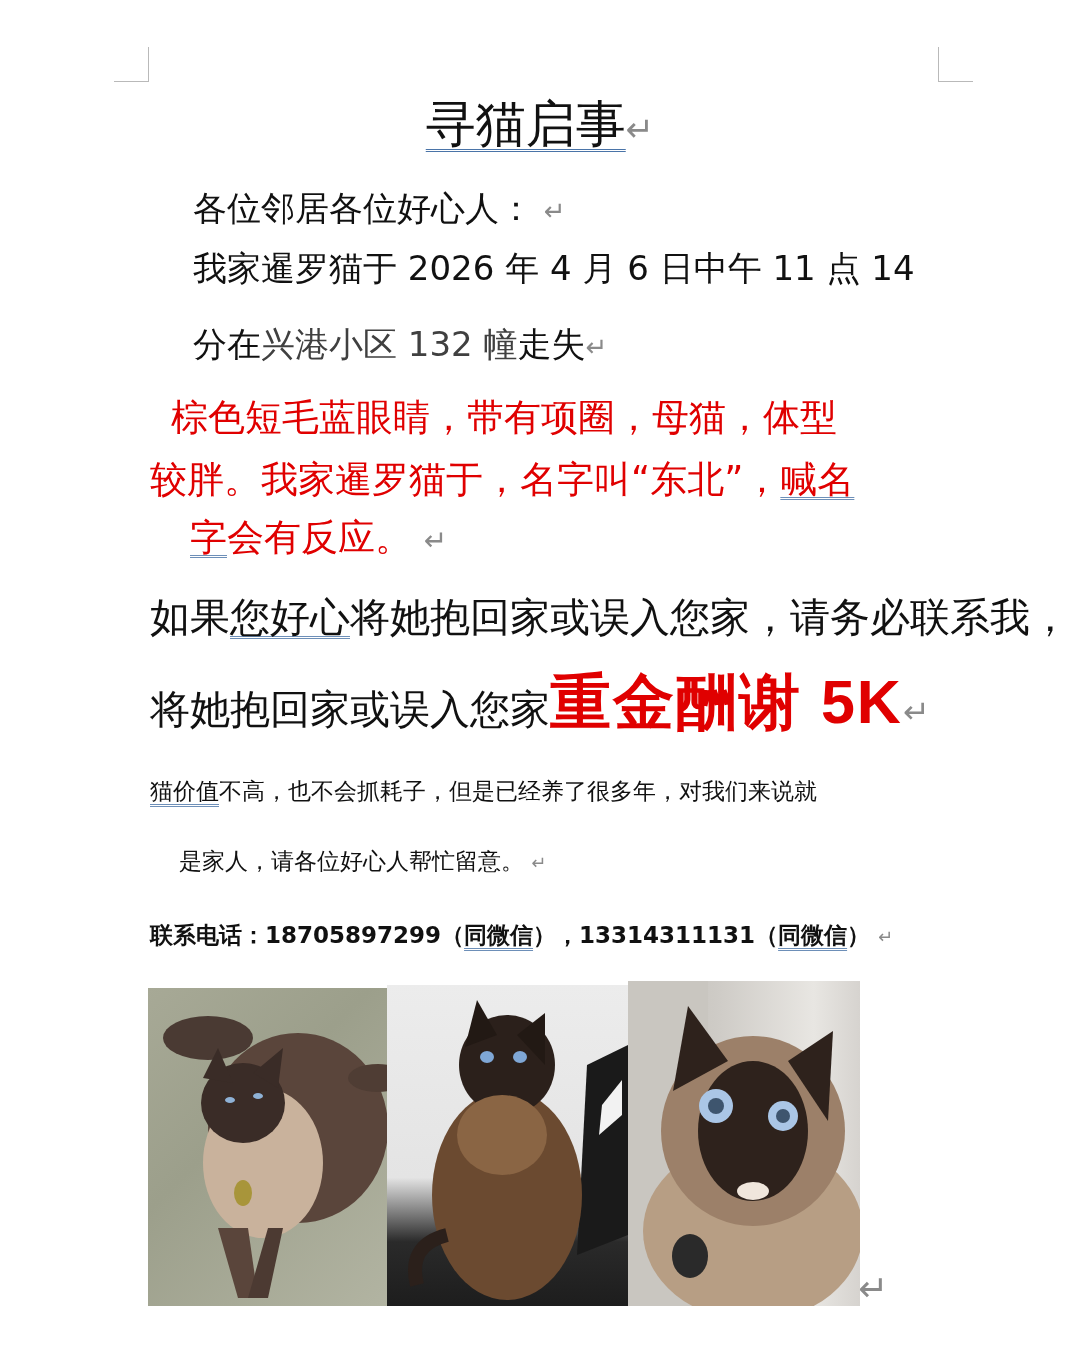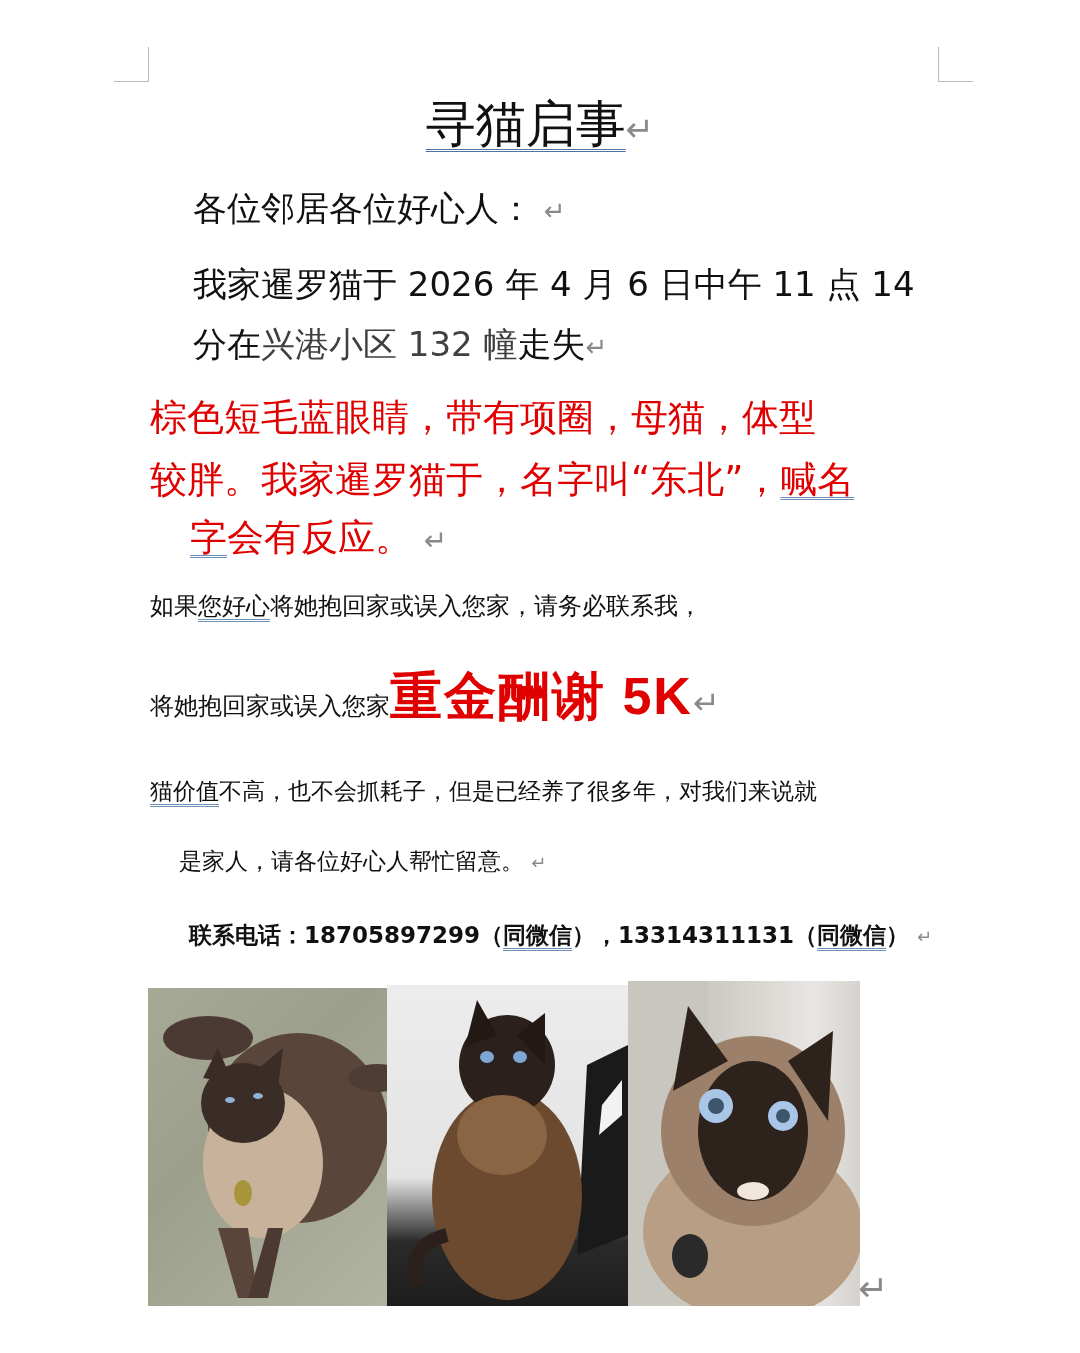--- a/index.html
+++ b/index.html
@@ -47,7 +47,7 @@
   <span>各位邻居各位好心人：</span> <span class="mark" style="font-size:26px;">↵</span>
 </div>
 
-<div class="line p34" style="top:262px;">
+<div class="line p34" style="top:246px;">
   <span>我家暹罗猫于 2026 年 4 月 6 日中午 11 点 14</span>
 </div>
 <div class="line p34" style="top:322px;">

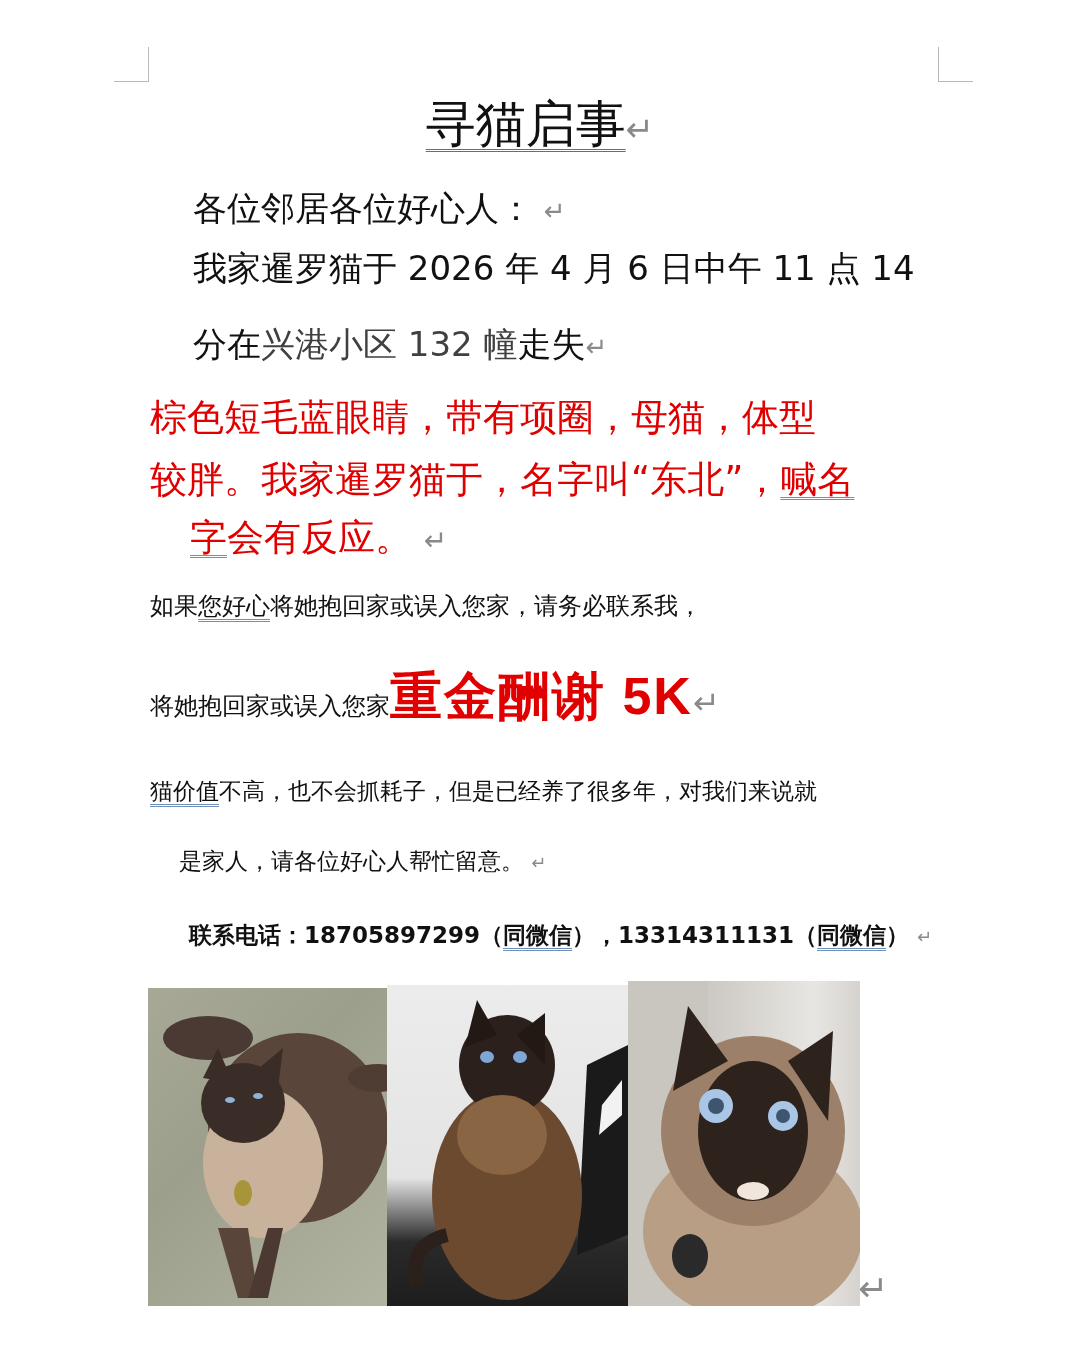--- a/index.html
+++ b/index.html
@@ -54,7 +54,7 @@
   <span>分在</span><span class="red">兴港小区 132 幢</span><span>走失</span><span class="mark" style="font-size:26px;">↵</span>
 </div>
 
-<div class="line p-red" style="top:393px;">
+<div class="line p-red" style="top:393px;margin-left:21px;">
   <span>棕色短毛蓝眼睛，带有项圈，母猫，体型</span>
 </div>
 <div class="line p-red" style="top:455px;">

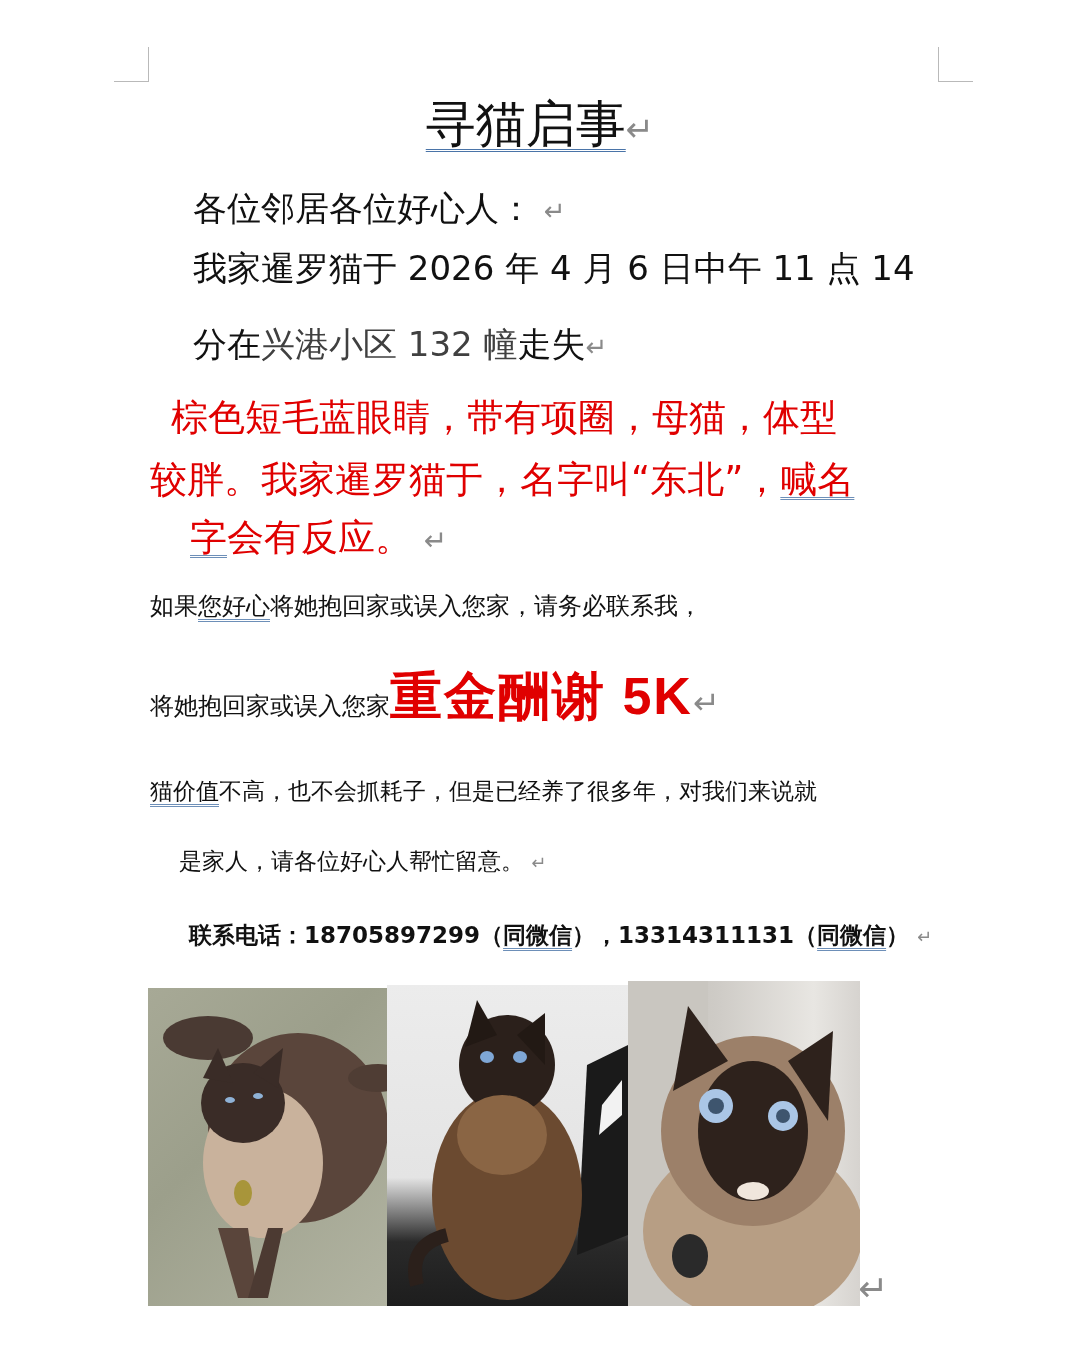--- a/index.html
+++ b/index.html
@@ -19,7 +19,7 @@
     .p34 { font-size: 34px; margin-left: 43px; }
     .red { color: #404040; }
     .p-red { font-size: 37px; color: #e00000; }
-    .p30 { font-size: 24px; }
+    .p30 { font-size: 40px; }
     .reward { font-size: 52px; font-weight: bold; color: #e00000; font-family: "Liberation Sans", "DejaVu Sans", sans-serif; letter-spacing: 2px; }
     .p22 { font-size: 23px; }
     .contact { font-size: 23px; font-weight: bold; margin-left: 39px; }

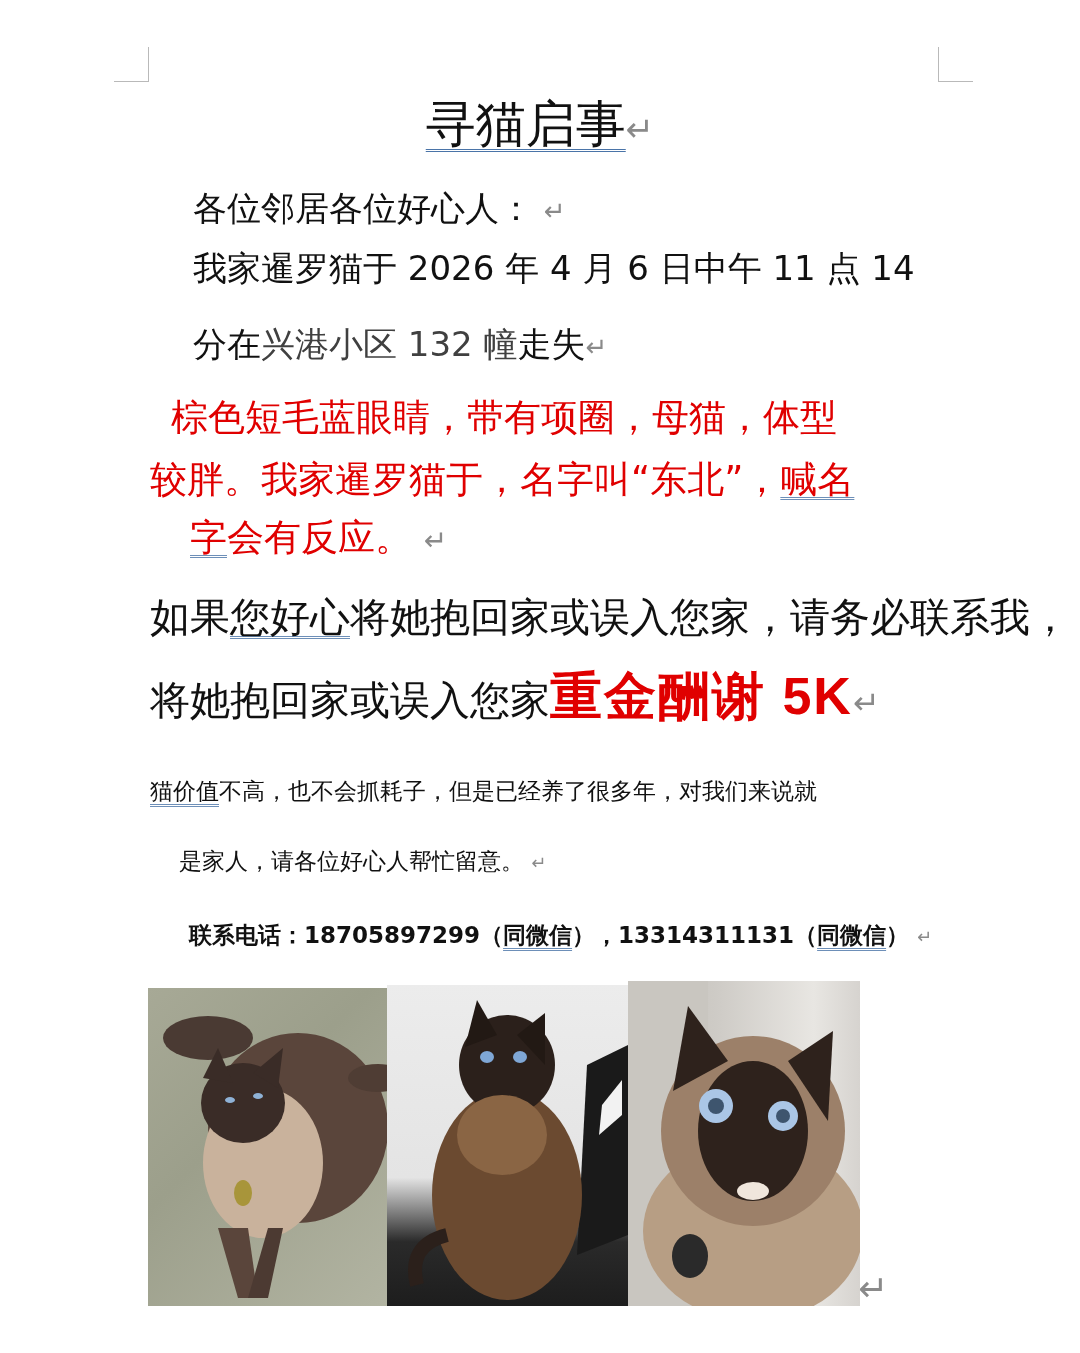--- a/index.html
+++ b/index.html
@@ -20,7 +20,7 @@
     .red { color: #404040; }
     .p-red { font-size: 37px; color: #e00000; }
     .p30 { font-size: 40px; }
-    .reward { font-size: 52px; font-weight: bold; color: #e00000; font-family: "Liberation Sans", "DejaVu Sans", sans-serif; letter-spacing: 2px; }
+    .reward { font-size: 61px; font-weight: bold; color: #e00000; font-family: "Liberation Sans", "DejaVu Sans", sans-serif; letter-spacing: 2px; }
     .p22 { font-size: 23px; }
     .contact { font-size: 23px; font-weight: bold; margin-left: 39px; }
     .photo { position: absolute; overflow: hidden; }

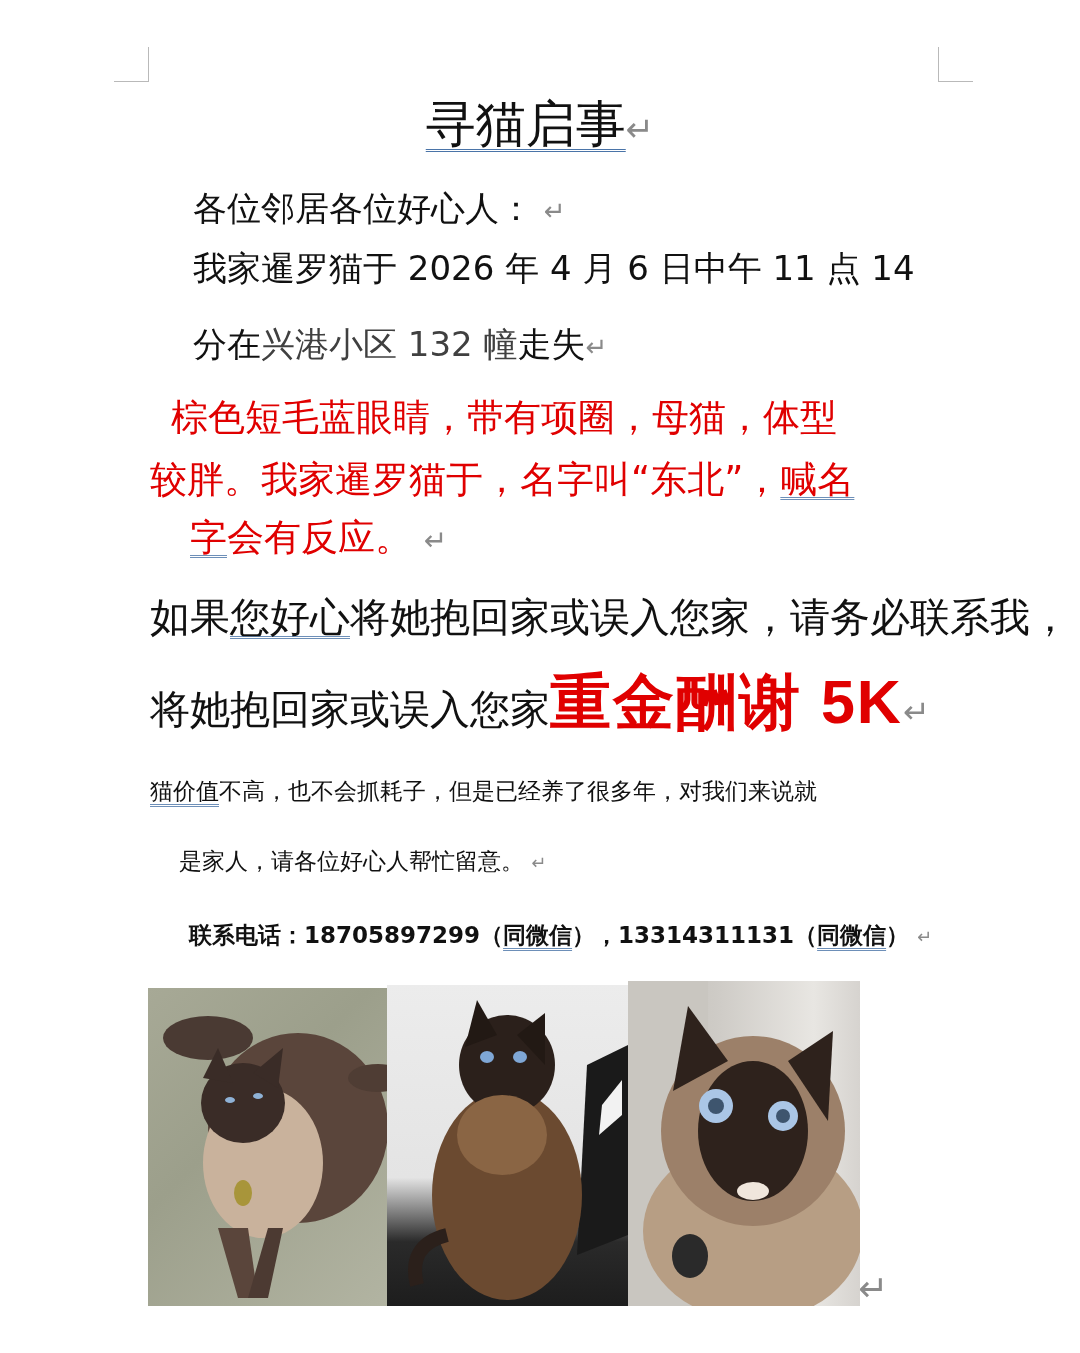--- a/index.html
+++ b/index.html
@@ -22,7 +22,7 @@
     .p30 { font-size: 40px; }
     .reward { font-size: 61px; font-weight: bold; color: #e00000; font-family: "Liberation Sans", "DejaVu Sans", sans-serif; letter-spacing: 2px; }
     .p22 { font-size: 23px; }
-    .contact { font-size: 23px; font-weight: bold; margin-left: 39px; }
+    .contact { font-size: 23px; font-weight: bold; }
     .photo { position: absolute; overflow: hidden; }
     .ph1 { left: 148px; top: 988px; width: 239px; height: 318px;
       background: linear-gradient(135deg,#a7a996 0%,#9c9f8b 40%,#b2b4a2 100%); }

